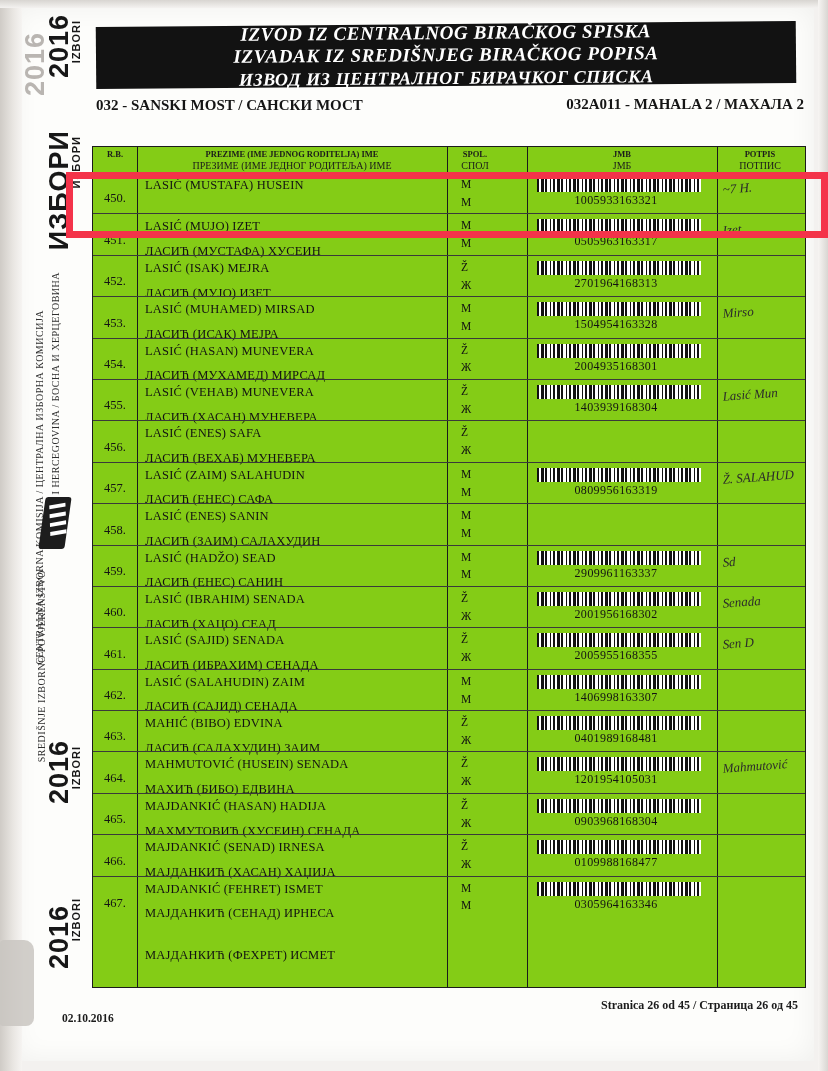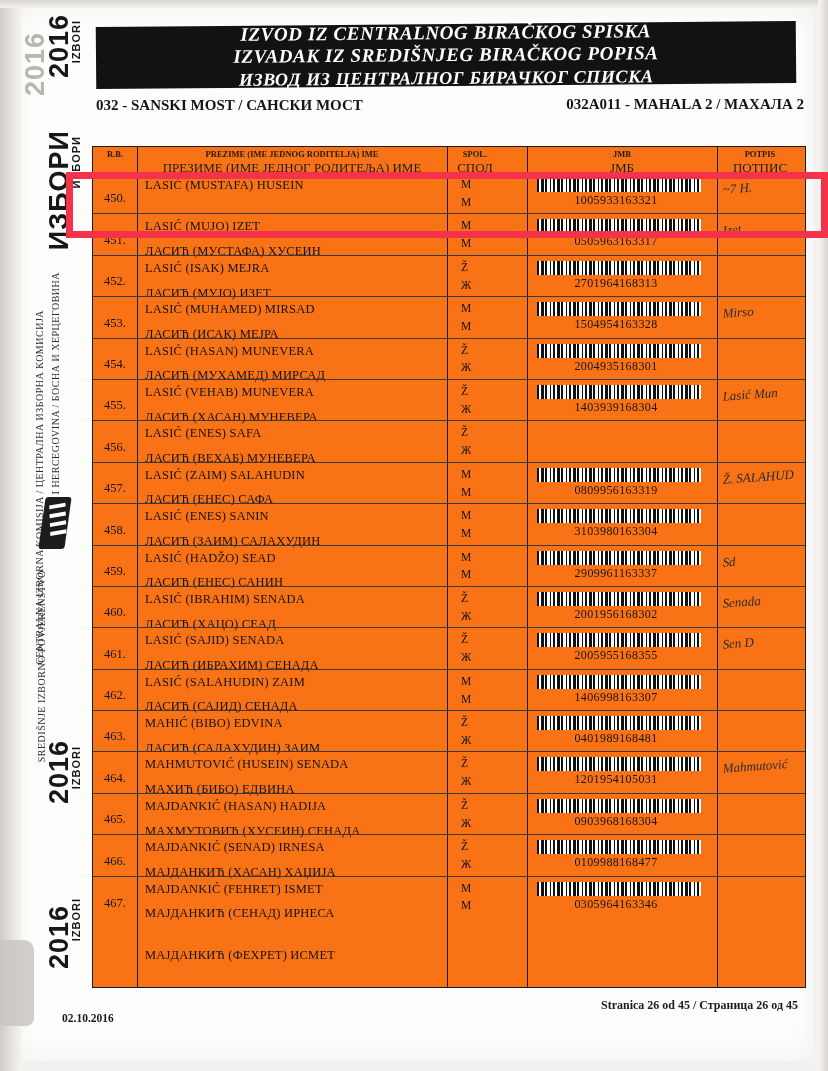--- a/index.html
+++ b/index.html
@@ -108,7 +108,7 @@
   .table{
     position:absolute;left:92px;top:146px;width:712px;height:840px;
     border:1.6px solid #1b1b1b;
-    background:#f97316;
+    background:#84cc16;
   }
   .thead{
     position:absolute;left:0;top:0;width:100%;height:26px;

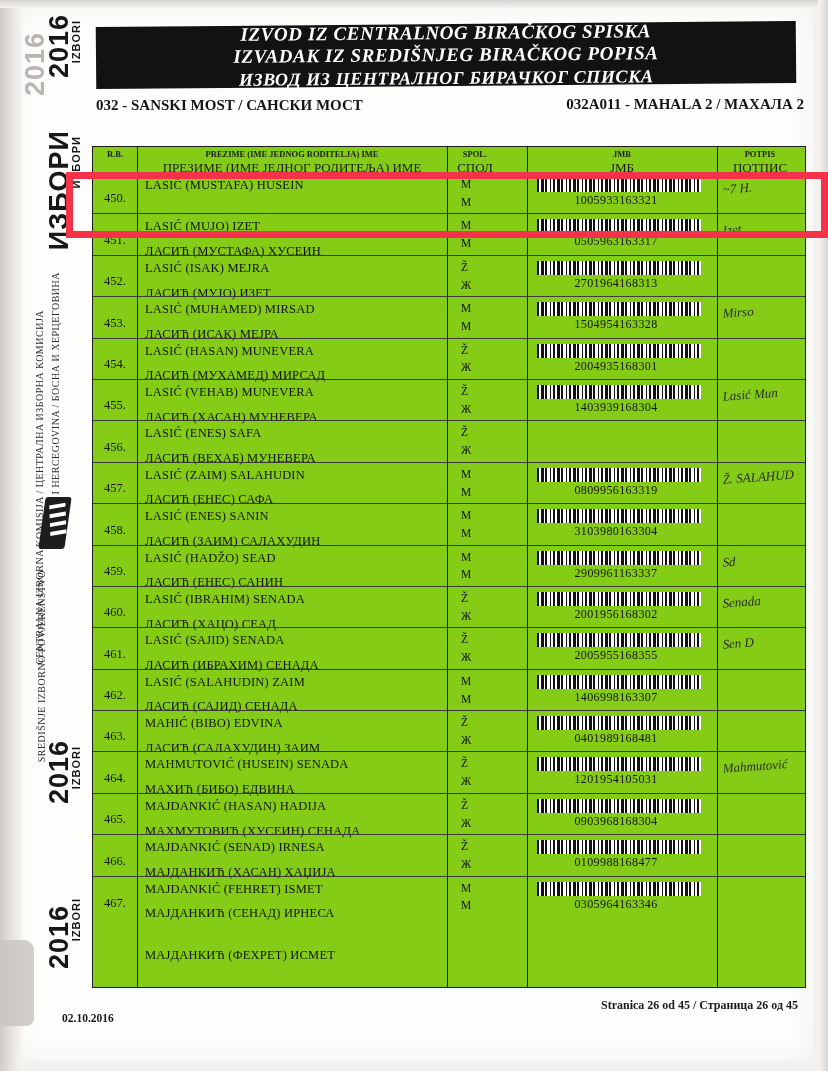--- a/index.html
+++ b/index.html
@@ -121,7 +121,7 @@
     text-align:center;line-height:1.25;padding-top:2px;
     box-sizing:border-box;
   }
-  .th .sub{display:block;font-weight:normal;font-size:13px;}
+  .th .sub{display:block;font-weight:normal;font-size:10px;}
   .col-rb{left:0;width:44px;}
   .col-name{left:44px;width:310px;}
   .col-sex{left:342px;width:80px;}

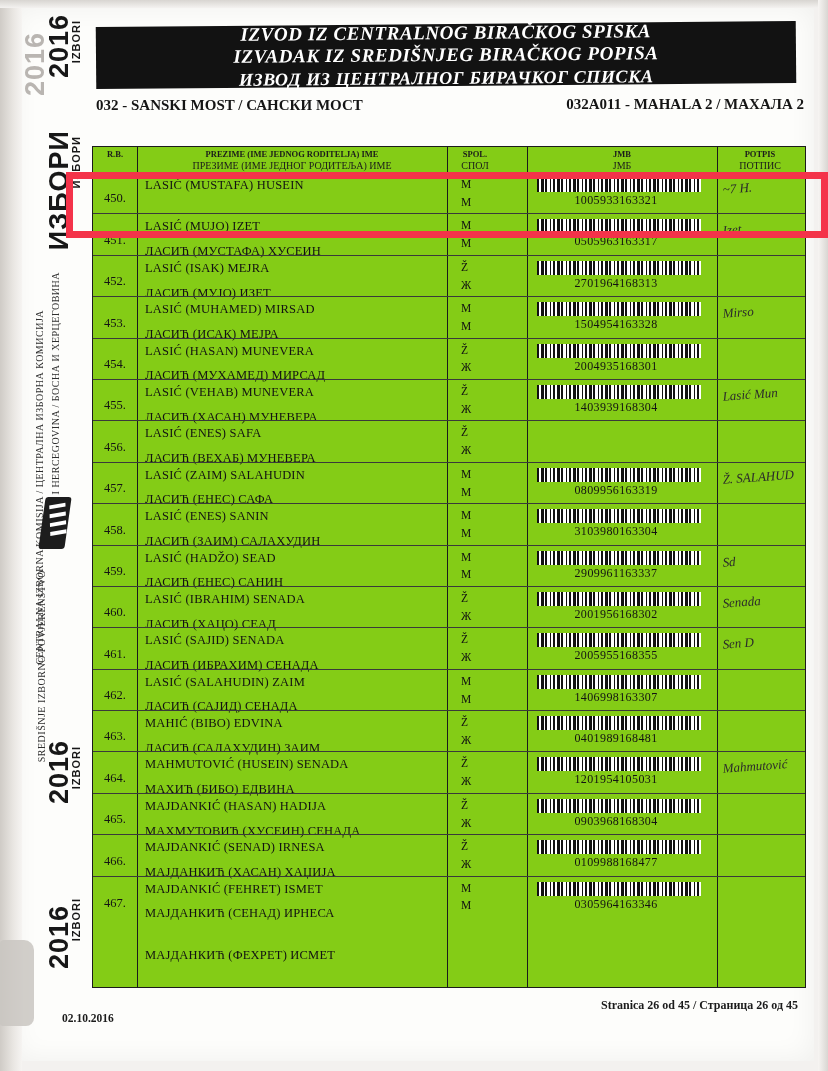--- a/index.html
+++ b/index.html
@@ -428,10 +428,6 @@
             <div class="sex">M</div>
             <div class="sex">M</div>
           </div>
-          <div class="cell c-jmb">
-            <div class="barcode"></div>
-            <div class="jmbnum">3103980163304</div>
-          </div>
           <div class="cell c-sig">
             <div class="sig"></div>
           </div>

